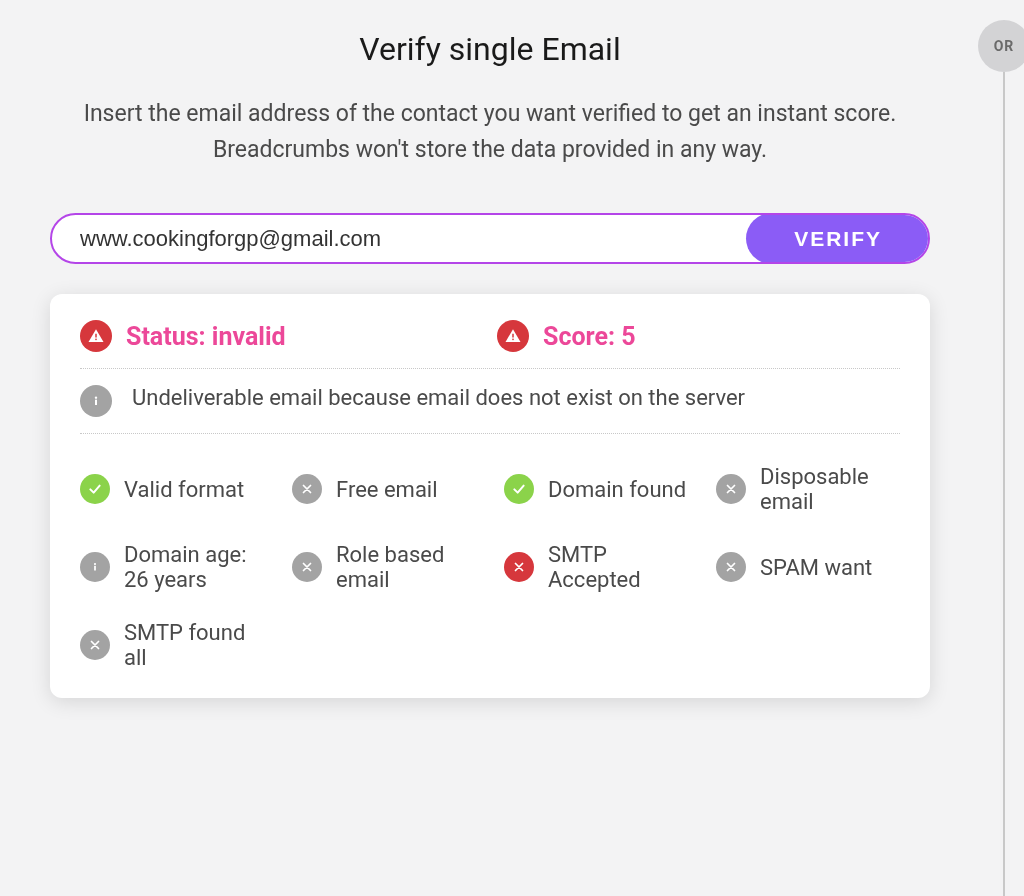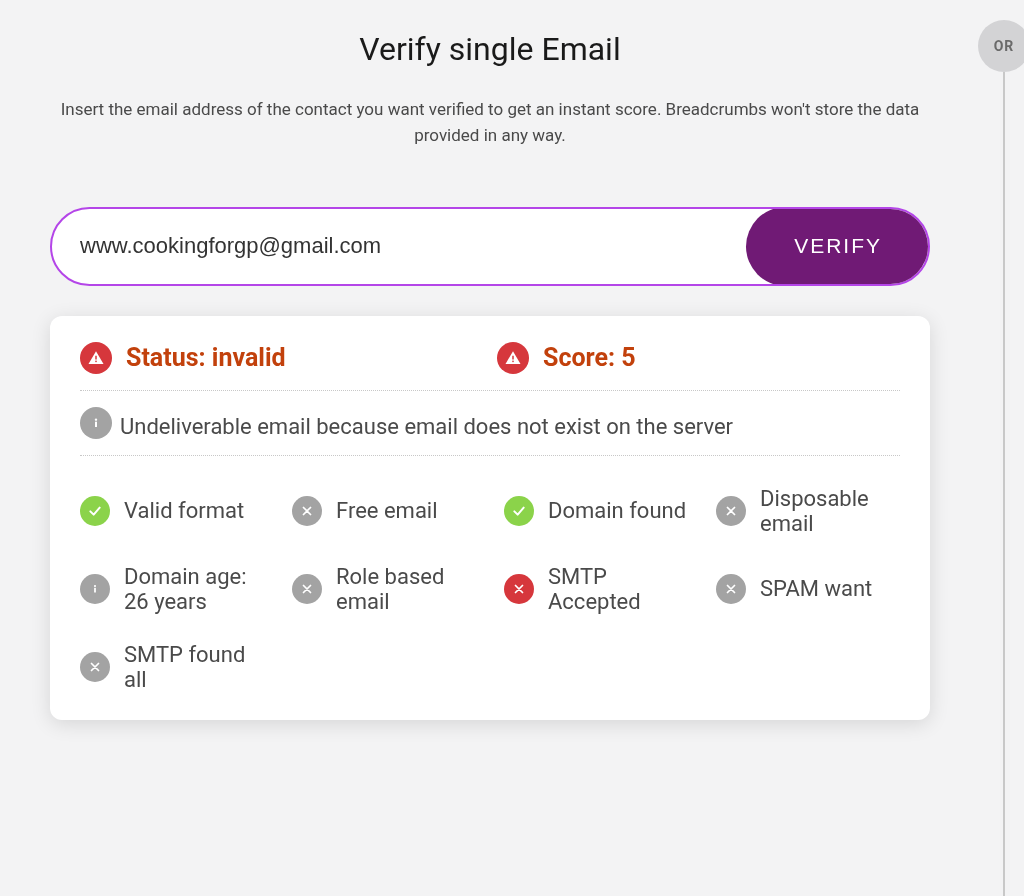--- a/index.html
+++ b/index.html
@@ -27,11 +27,11 @@
       margin-bottom: 28px;
     }
     .description {
-      font-size: 17px;
+      font-size: 23px;
       color: #4a4a4a;
       text-align: center;
       line-height: 1.55;
-      margin-bottom: 58px;
+      margin-bottom: 46px;
       padding: 0 10px;
     }
     .input-row {

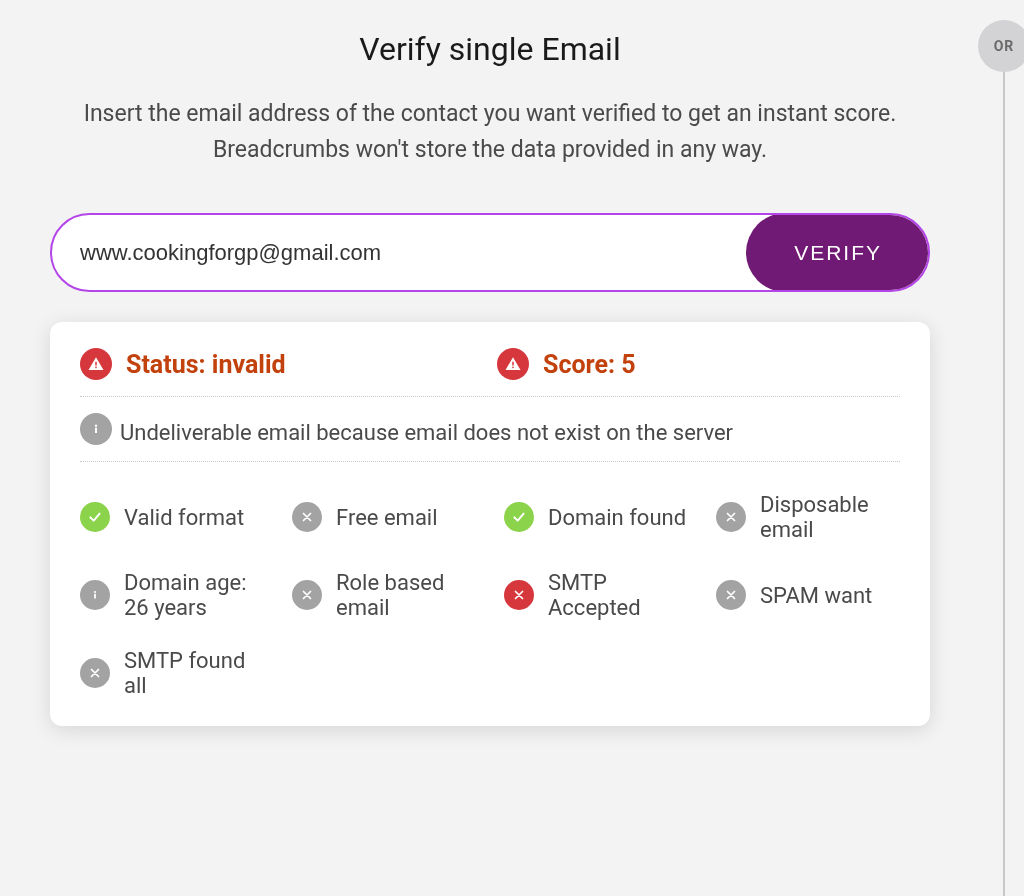--- a/index.html
+++ b/index.html
@@ -40,7 +40,7 @@
       border-radius: 40px;
       overflow: hidden;
       background: #fff;
-      height: 79px;
+      height: 51px;
       margin-bottom: 30px;
     }
     .email-input {

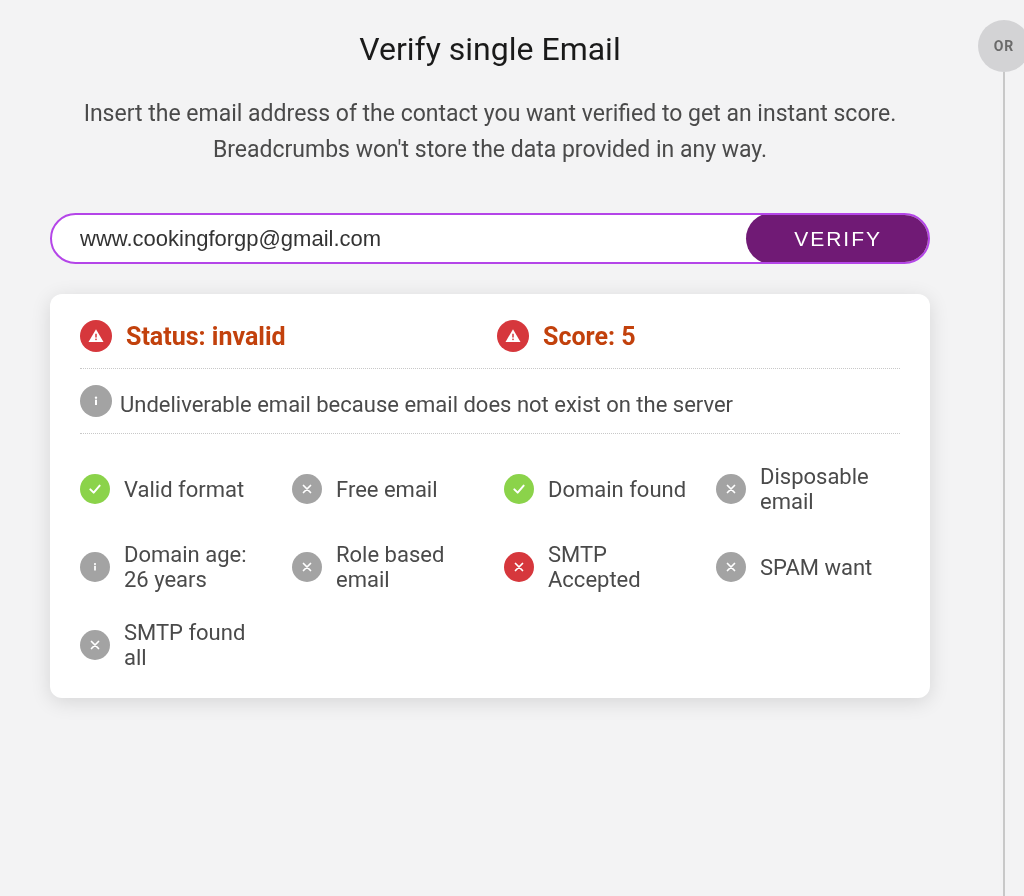--- a/index.html
+++ b/index.html
@@ -53,11 +53,11 @@
       background: transparent;
     }
     .verify-button {
-      background: #701a75;
+      background: #8b5cf6;
       color: #fff;
       border: none;
       font-size: 21px;
-      font-weight: 400;
+      font-weight: 700;
       letter-spacing: 2px;
       padding: 0 48px;
       cursor: pointer;

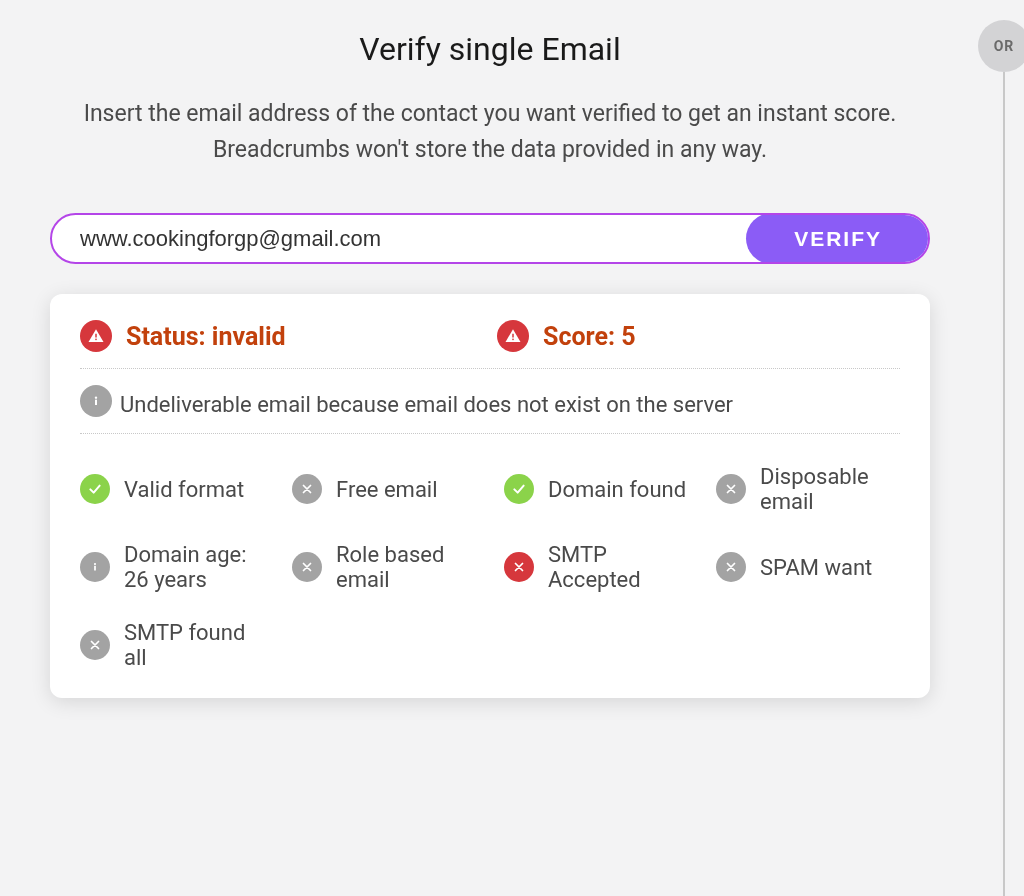--- a/index.html
+++ b/index.html
@@ -86,7 +86,7 @@
     .status-text {
       font-size: 25px;
       font-weight: 700;
-      color: #c2410c;
+      color: #ec4899;
     }
     .reason-row {
       display: flex;

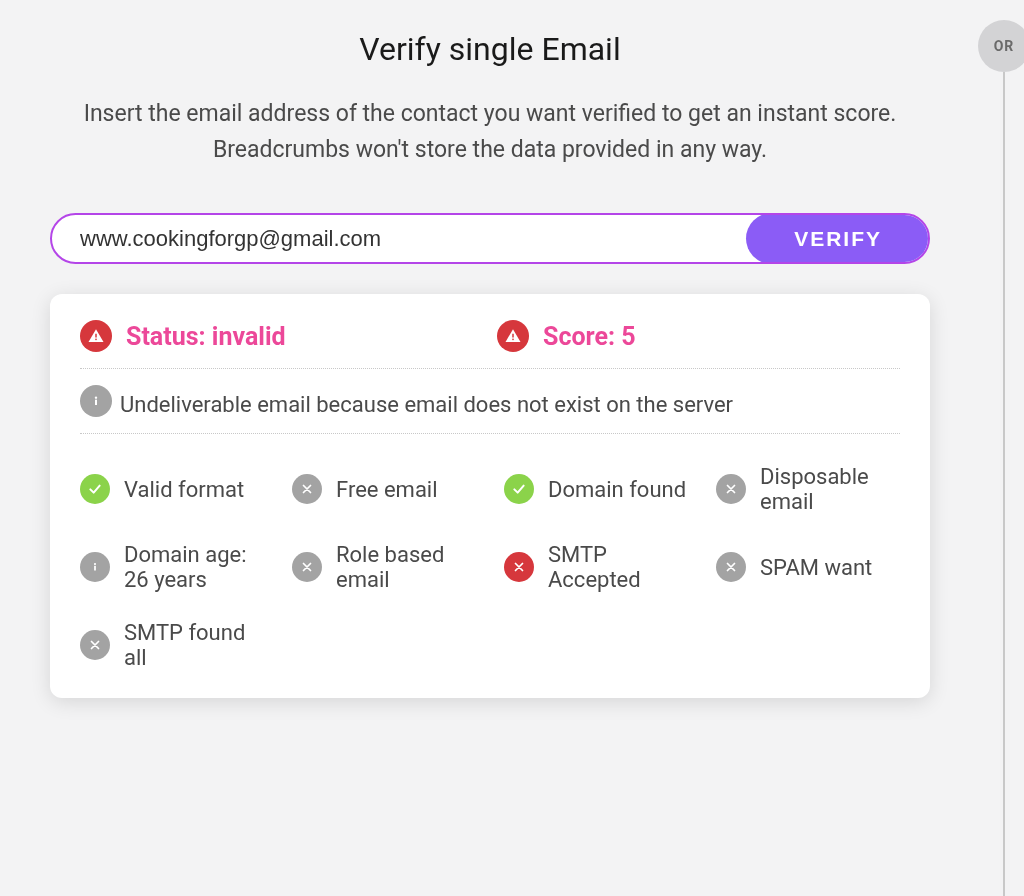--- a/index.html
+++ b/index.html
@@ -90,8 +90,8 @@
     }
     .reason-row {
       display: flex;
-      align-items: flex-end;
-      gap: 8px;
+      align-items: flex-start;
+      gap: 20px;
       padding: 16px 0;
       border-bottom: 1px dotted #c8c8c8;
     }

